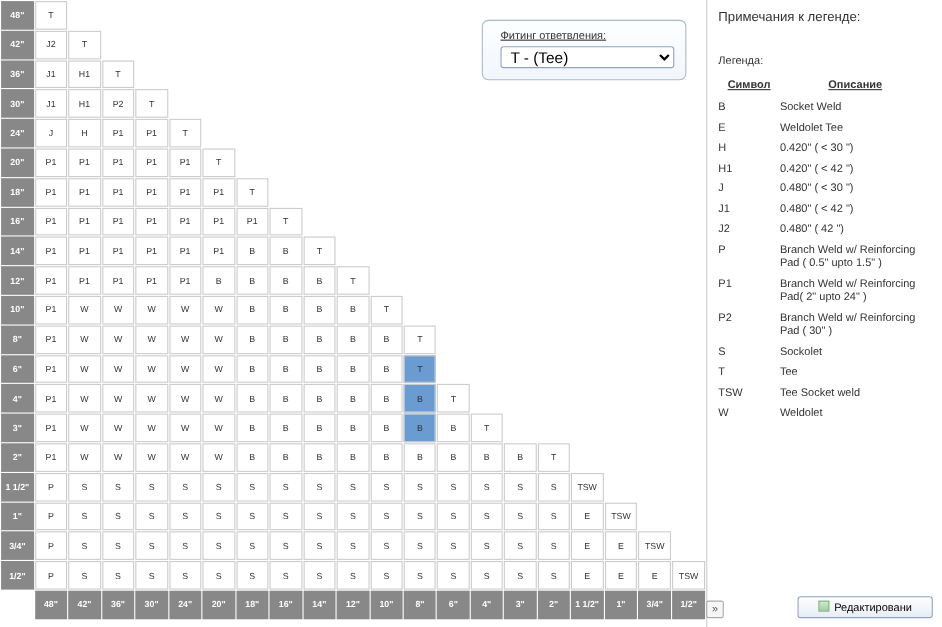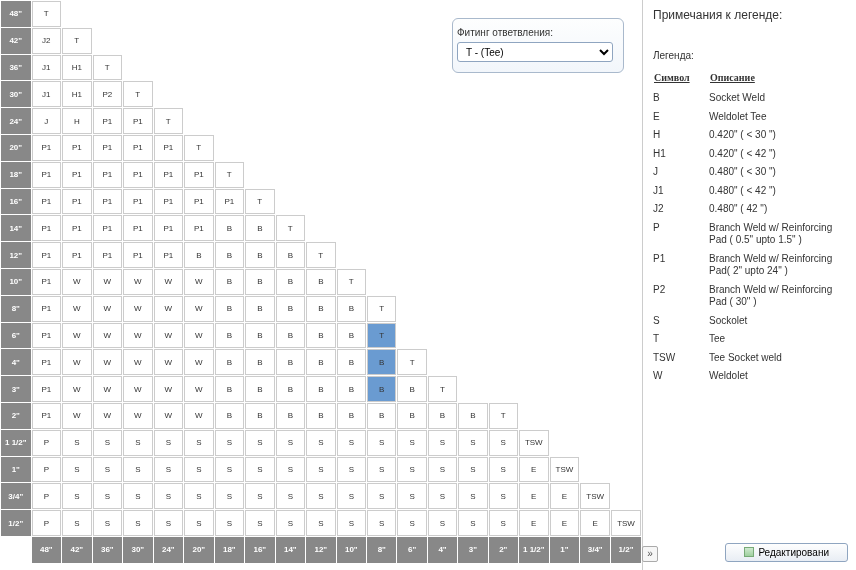--- a/index.html
+++ b/index.html
@@ -61,11 +61,12 @@
     position: absolute;
     top: 18px;
     right: 18px;
-    width: 172px;
+    width: 186px;
     border: 1px solid #a9b9cc;
     border-radius: 6px;
     background: linear-gradient(#fdfefe,#f2f6fb);
-    padding: 8px 10px 10px 4px;
+    padding: 8px 10px 10px 16px;
+    text-decoration: underline;
   }
   .fitting-box .lbl { font-size: 10px; color: #333; margin-bottom: 4px; }
   .fitting-box select {

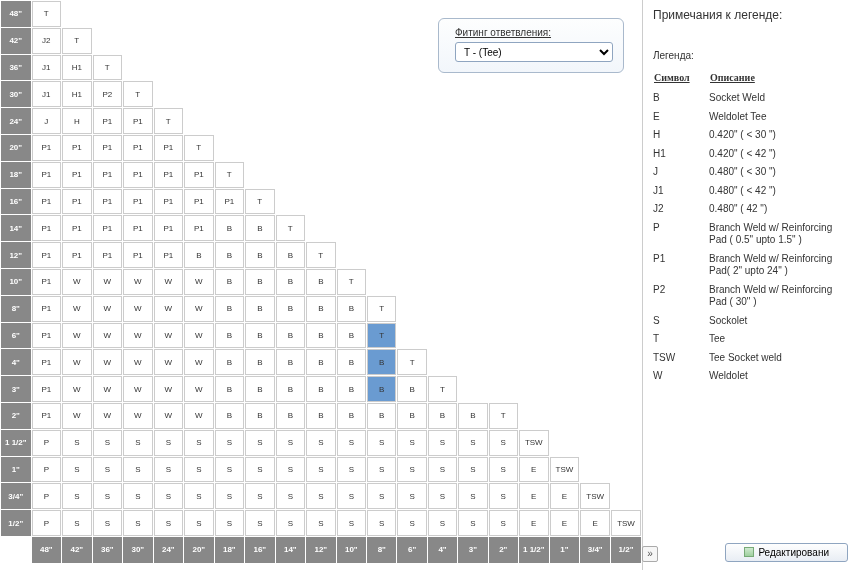--- a/index.html
+++ b/index.html
@@ -71,7 +71,7 @@
   .fitting-box .lbl { font-size: 10px; color: #333; margin-bottom: 4px; }
   .fitting-box select {
     width: 100%;
-    font-size: 10px;
+    font-size: 14px;
     height: 20px;
     border: 1px solid #8fa5c0;
     border-radius: 3px;

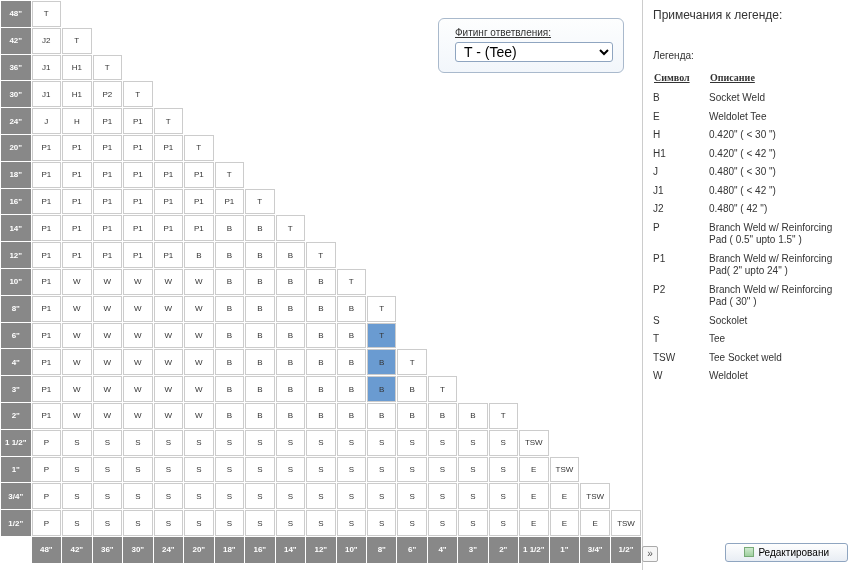--- a/index.html
+++ b/index.html
@@ -91,7 +91,7 @@
   .legend-title { font-size: 12px; margin-bottom: 10px; }
   .legend-sub { font-size: 10px; margin-bottom: 10px; margin-top: 28px; }
   .legend-table { width: 100%; border-collapse: collapse; }
-  .legend-table th { text-align: left; font-size: 10px; text-decoration: underline; padding-bottom: 6px; vertical-align: top; font-family: Liberation Serif, serif;}
+  .legend-table th { text-align: center; font-size: 10px; text-decoration: underline; padding-bottom: 6px; vertical-align: top;}
   .legend-table td { font-size: 10px; padding: 3px 0; vertical-align: top; line-height: 1.25;}
   .legend-table td.sym { width: 56px; }
   .edit-btn {

